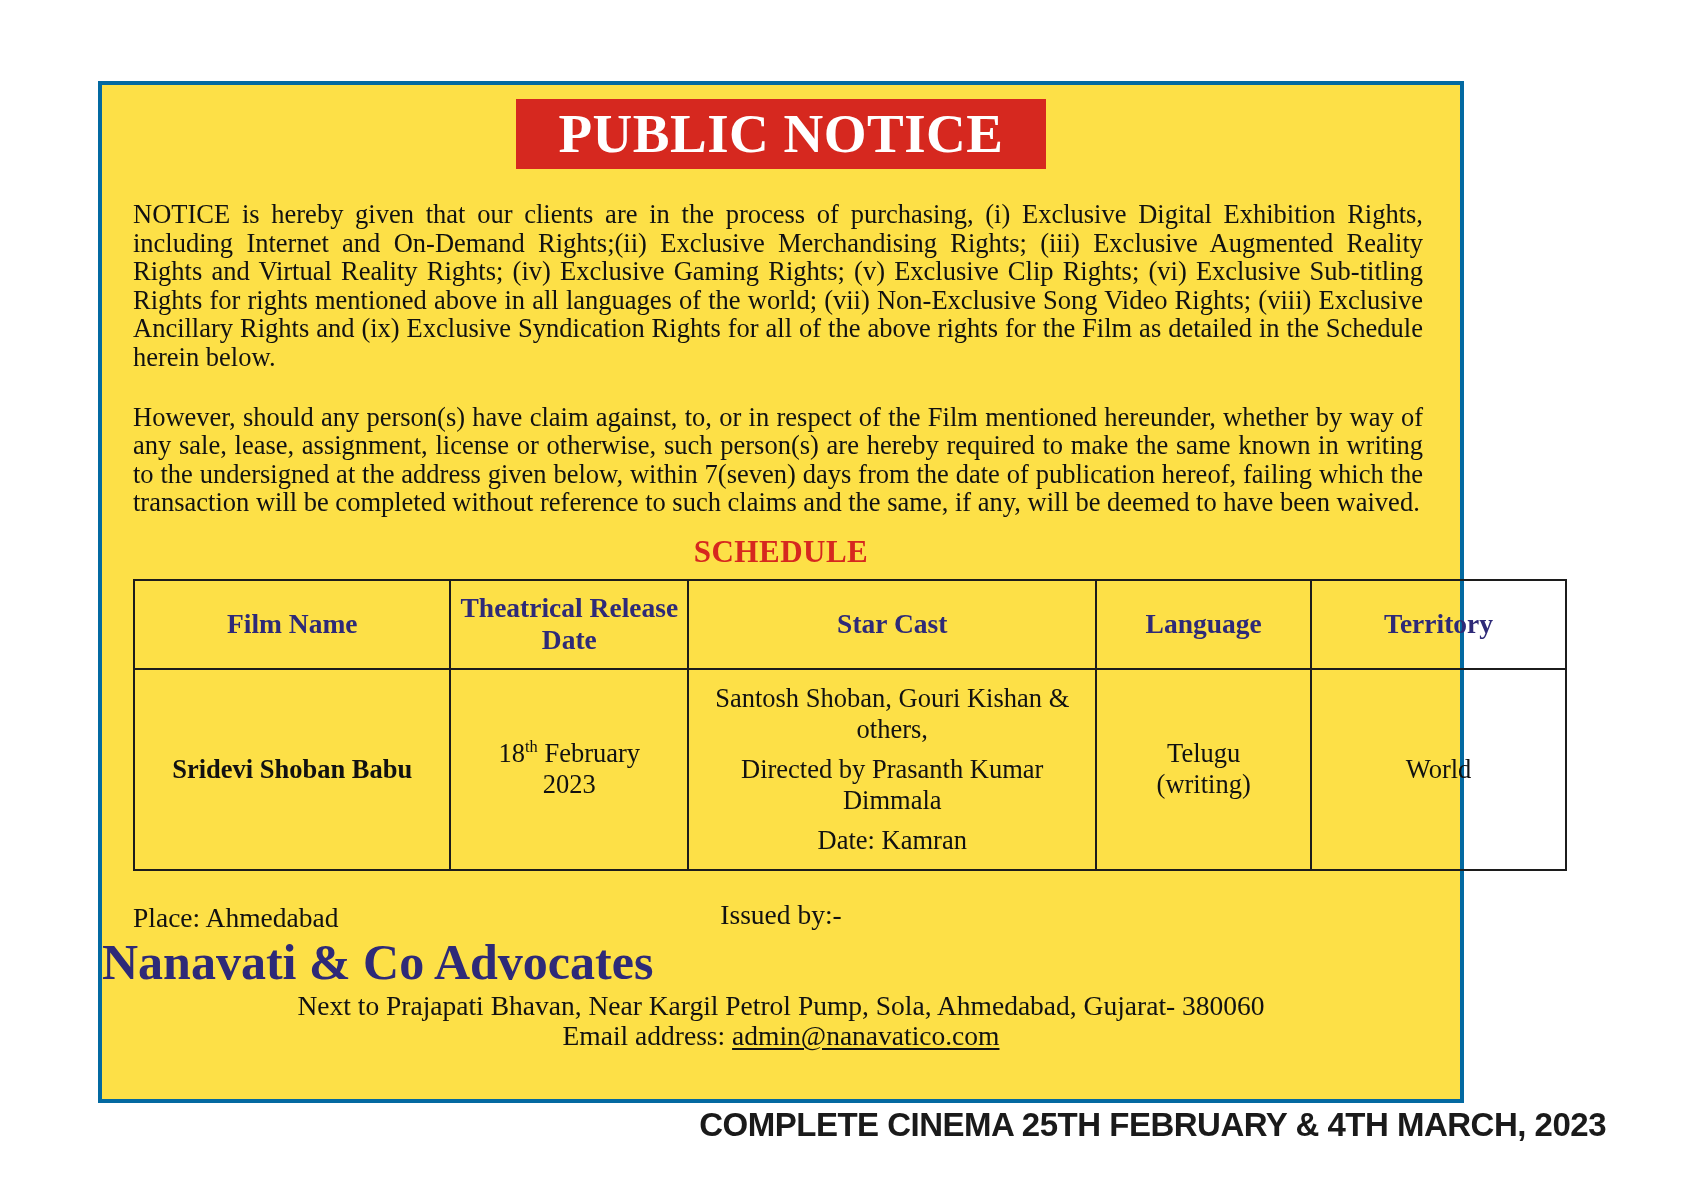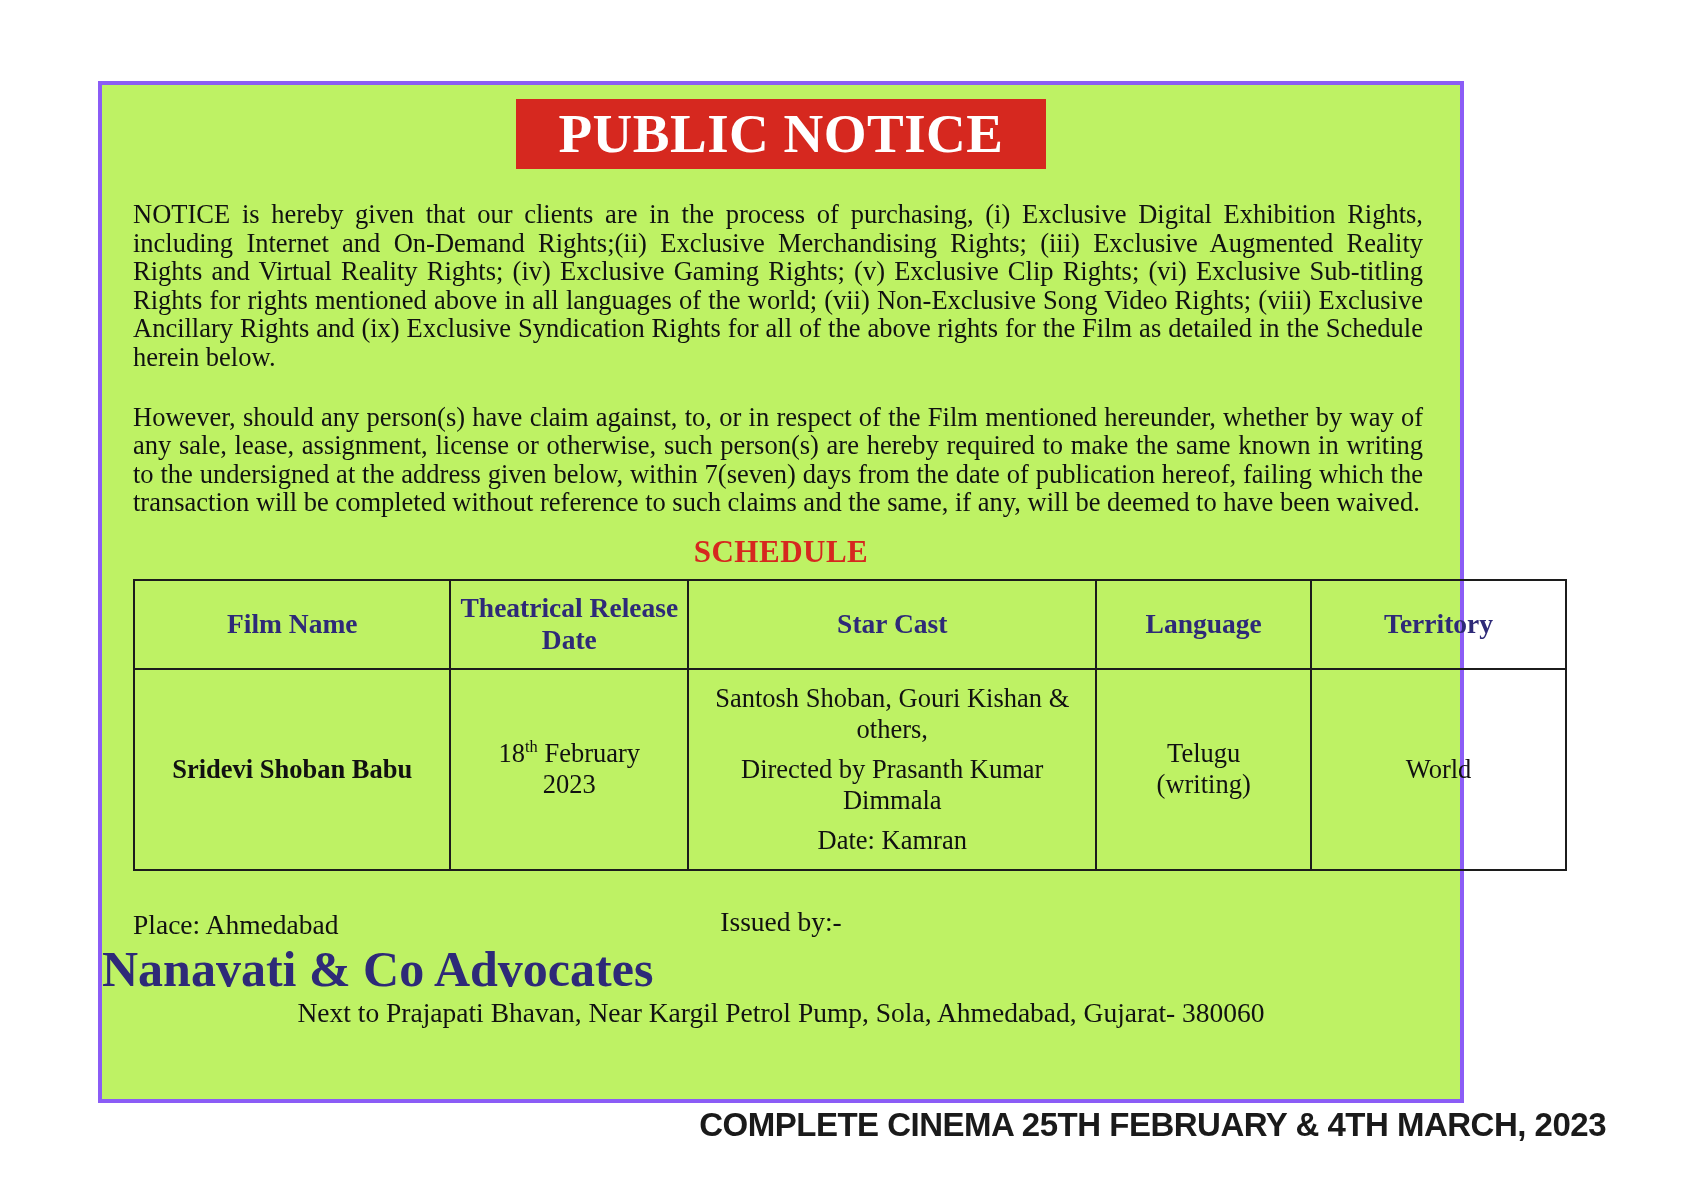--- a/index.html
+++ b/index.html
@@ -15,8 +15,8 @@
     left: 98px; top: 81px;
     width: 1366px; height: 1022px;
     box-sizing: border-box;
-    border: 4px solid #8b5cf6;
-    background: #bef264;
+    border: 4px solid #0369a1;
+    background: #fde047;
   }
   .title-box {
     display: table;

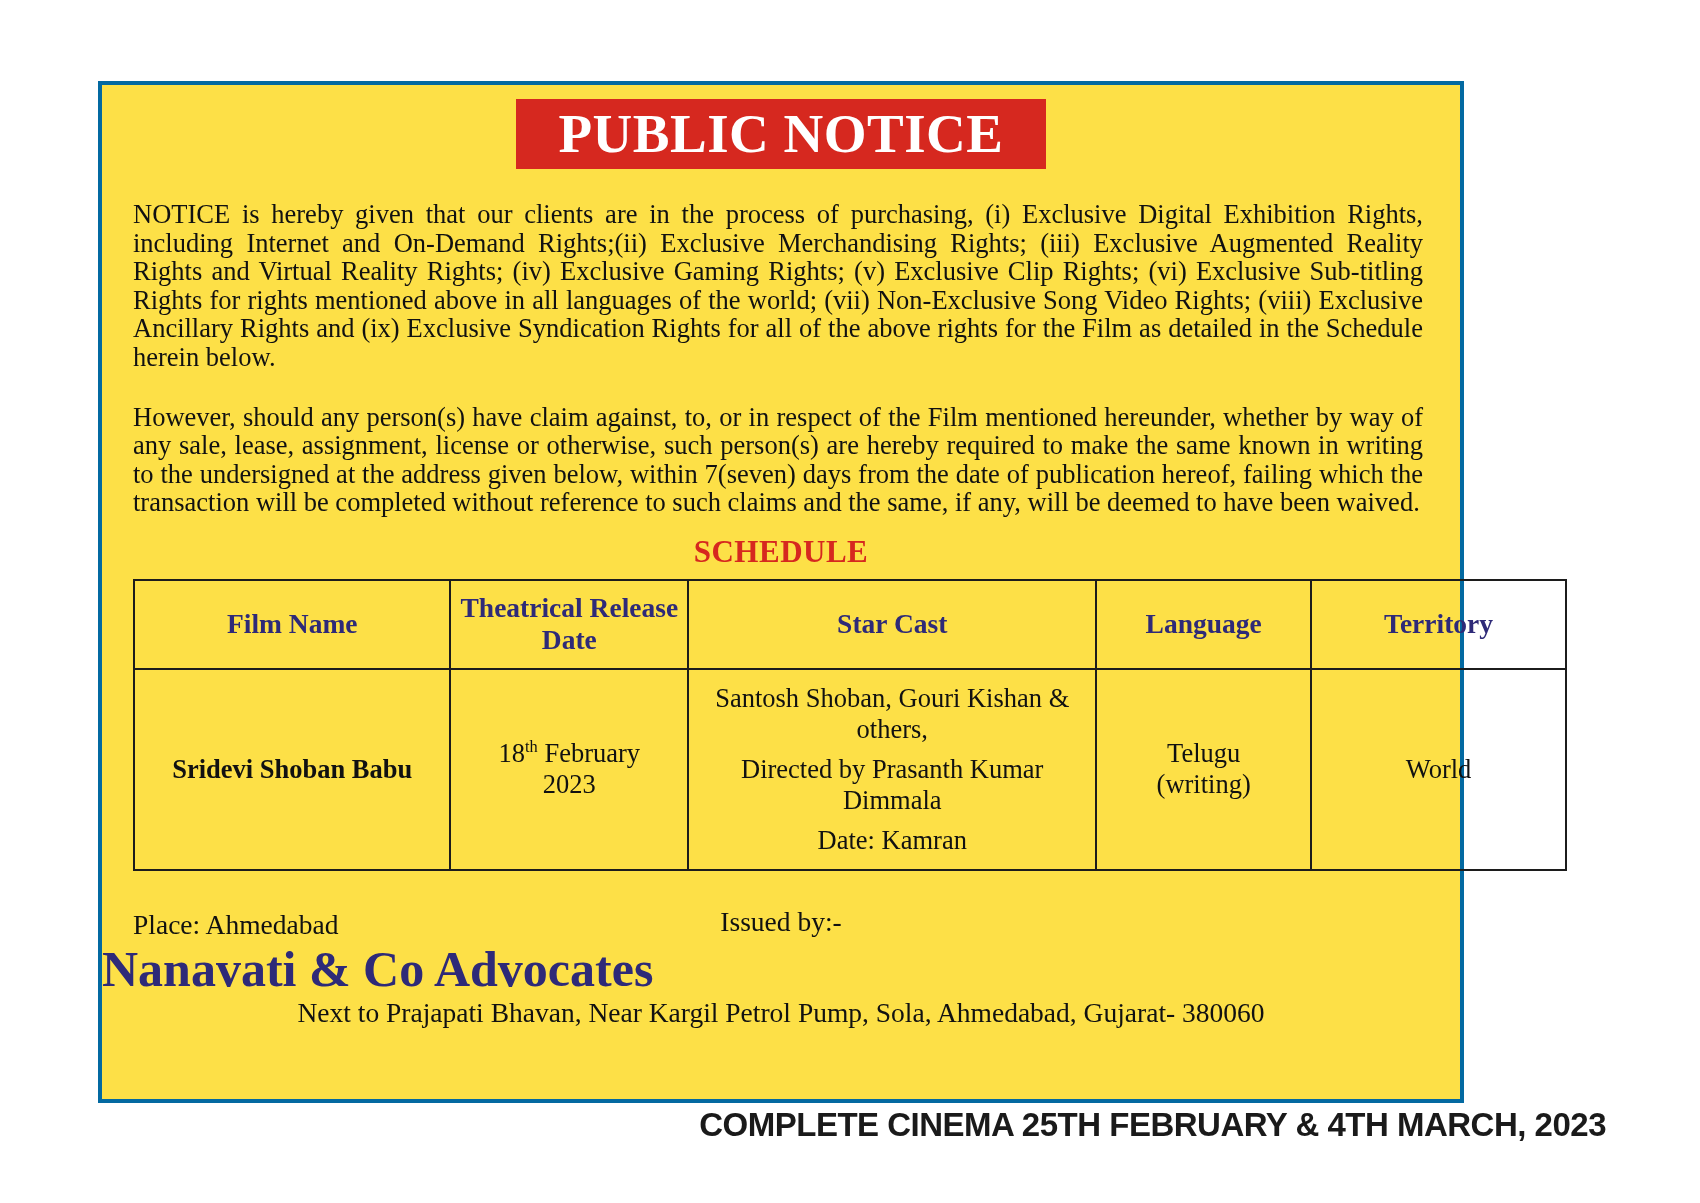--- a/index.html
+++ b/index.html
@@ -88,7 +88,7 @@
   .issued {
     text-align: center;
     font-size: 27.5px;
-    margin-top: 35px;
+    margin-top: 28px;
   }
   .firm-name {
     text-align: left;

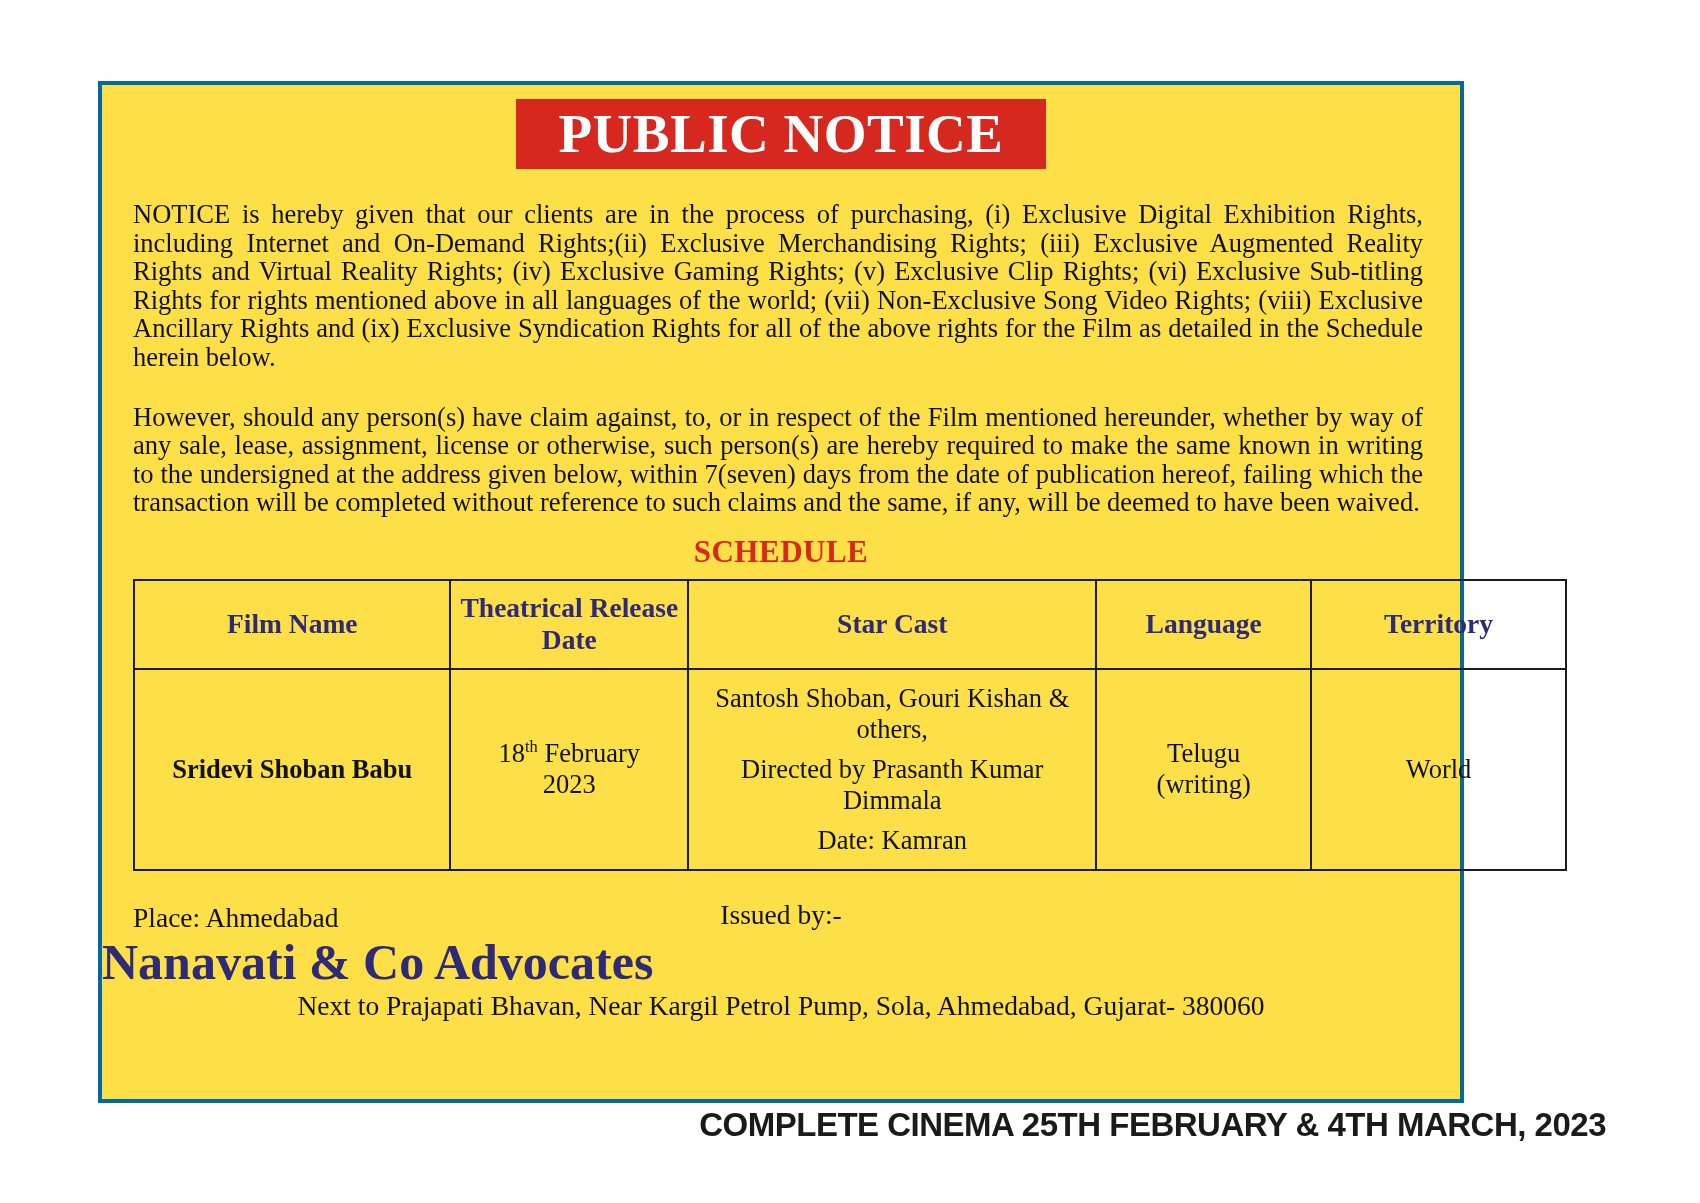--- a/index.html
+++ b/index.html
@@ -176,6 +176,7 @@
     <div class="issued">Issued by:-</div>
     <div class="firm-name">Nanavati &amp; Co Advocates</div>
     <div class="addr">Next to Prajapati Bhavan, Near Kargil Petrol Pump, Sola, Ahmedabad, Gujarat- 380060</div>
+    <div class="email-line"><span>Email address: </span><span class="email-link">admin@nanavatico.com</span></div>
   </div>
 
 </div>

